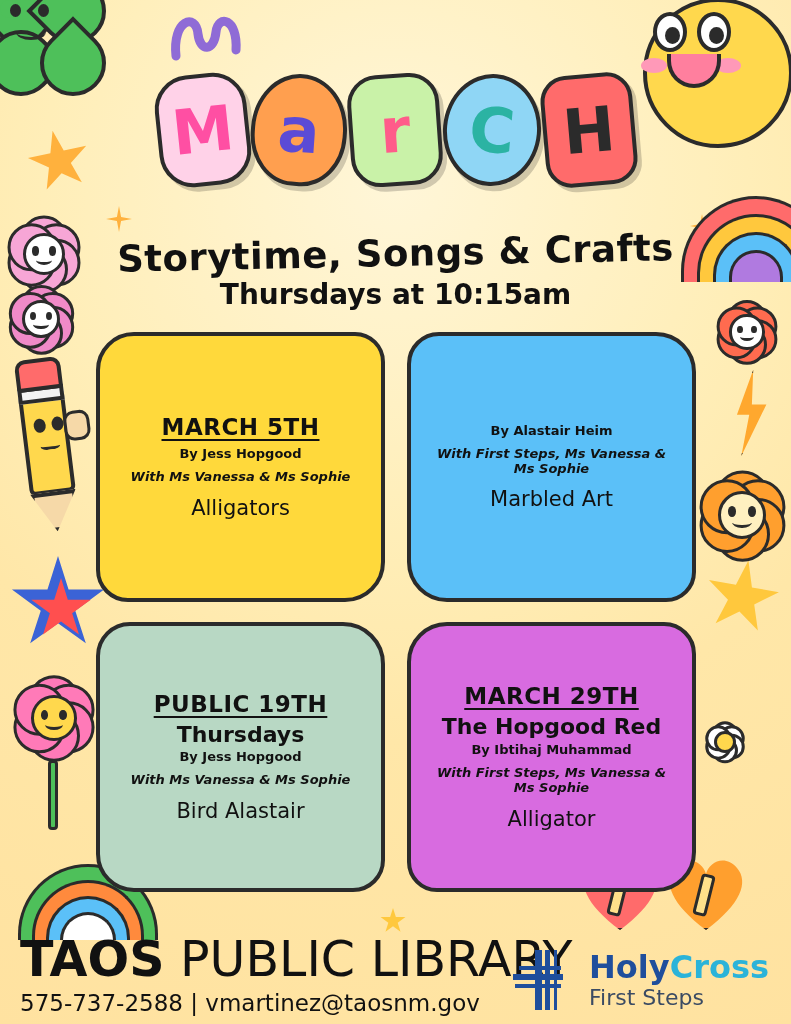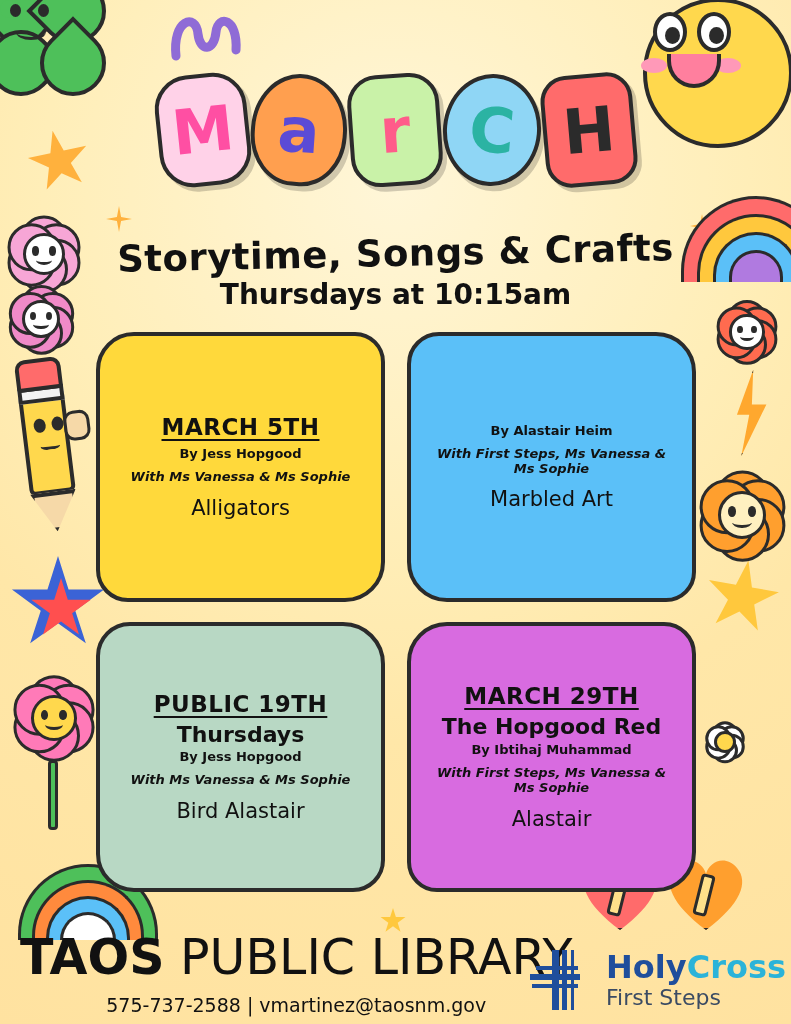--- a/index.html
+++ b/index.html
@@ -447,7 +447,7 @@
       <div class="title">The Hopgood Red</div>
       <div class="author">By Ibtihaj Muhammad</div>
       <div class="with">With First Steps, Ms Vanessa &amp; Ms Sophie</div>
-      <div class="craft">Alastair</div>
+      <div class="craft">Alligator</div>
     </div>
 
   </div>

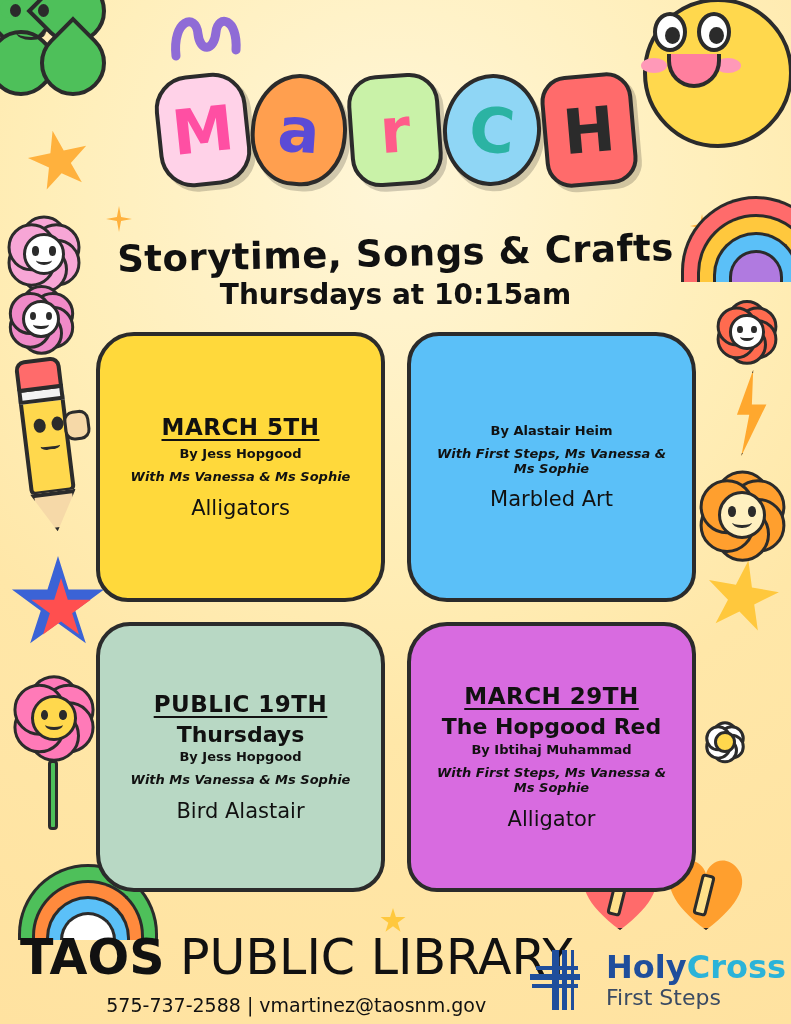--- a/index.html
+++ b/index.html
@@ -226,7 +226,7 @@
     font-family: "DejaVu Sans", sans-serif;
     font-size: 19px; color: #111; margin-top: 12px; text-align: center;
   }
-  .hc-block { position: absolute; right: 5px; bottom: 14px; display: flex; align-items: center; gap: 20px; }
+  .hc-block { position: absolute; right: 22px; bottom: 14px; display: flex; align-items: center; gap: 20px; }
   .hc-mark { width: 56px; height: 60px; position: relative; }
   .hc-mark span { position: absolute; background: #1f4e9c; }
   .hc-text { line-height: 1; }

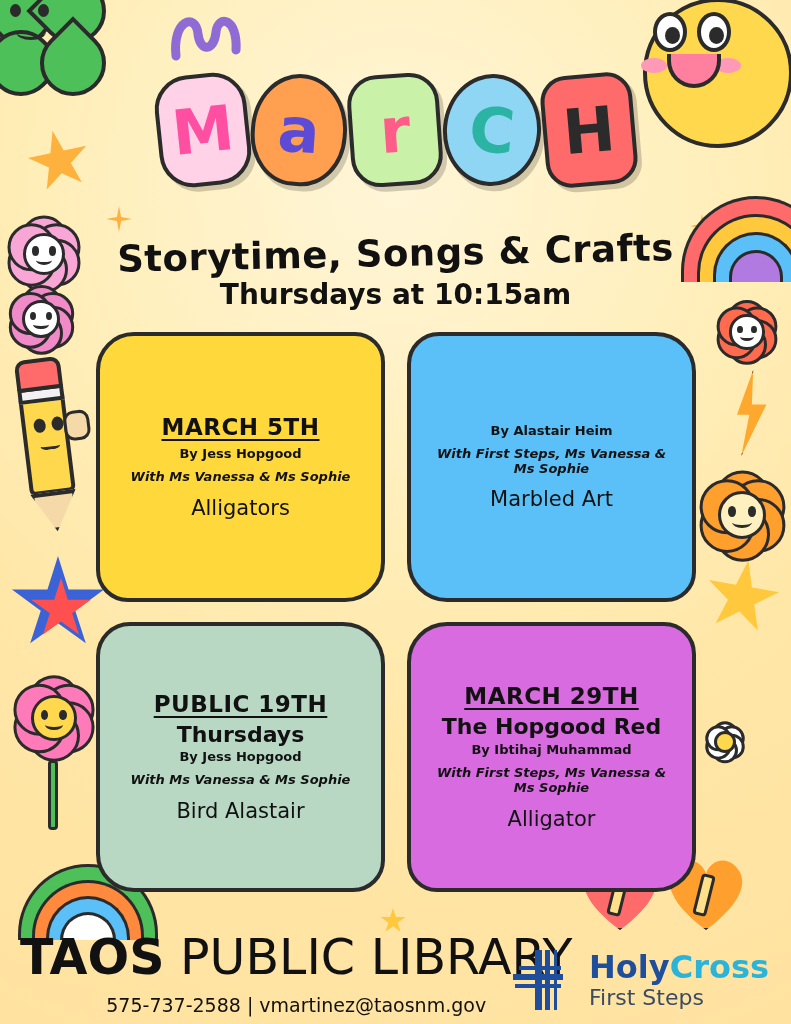--- a/index.html
+++ b/index.html
@@ -224,7 +224,7 @@
   .lib-name b { font-weight: bold; }
   .lib-contact {
     font-family: "DejaVu Sans", sans-serif;
-    font-size: 19px; color: #111; margin-top: 12px; text-align: center;
+    font-size: 23px; color: #111; margin-top: 6px;
   }
   .hc-block { position: absolute; right: 22px; bottom: 14px; display: flex; align-items: center; gap: 20px; }
   .hc-mark { width: 56px; height: 60px; position: relative; }

